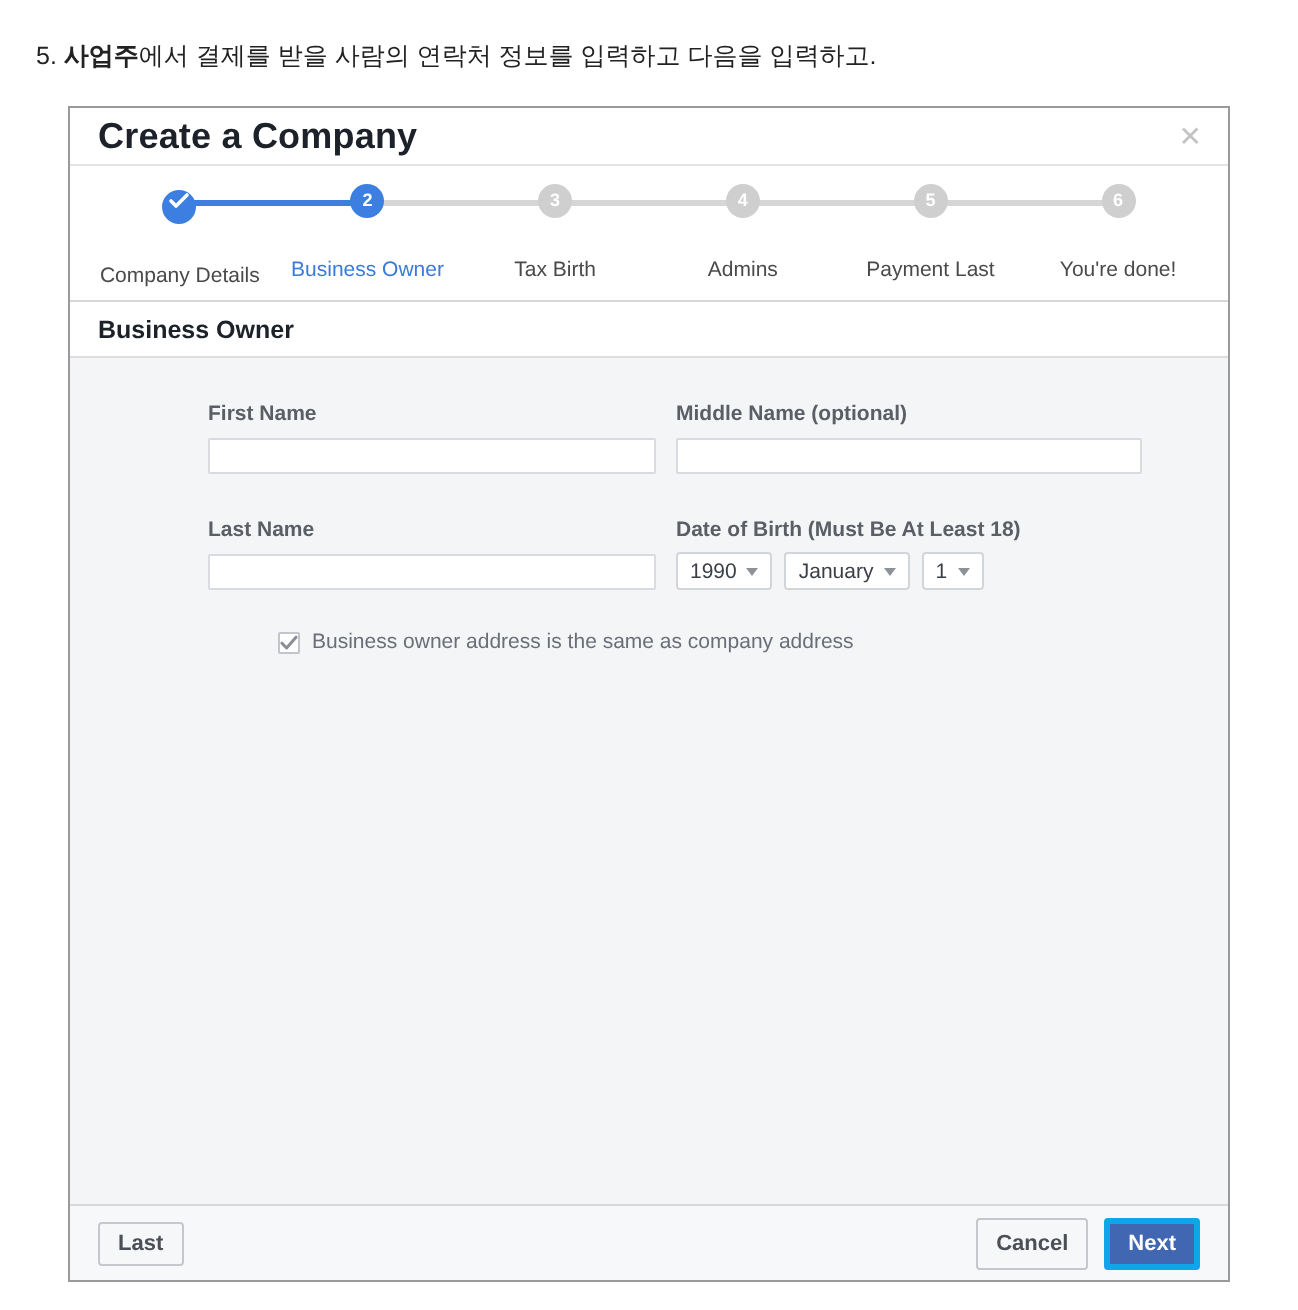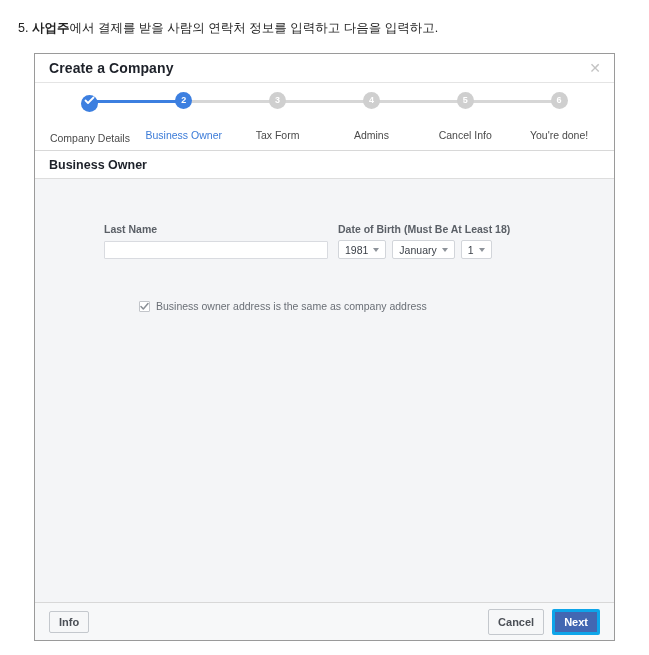--- a/index.html
+++ b/index.html
@@ -53,7 +53,7 @@
     flex: none;
   }
   .dlg-title {
-    font-size: 14px;
+    font-size: 18px;
     font-weight: bold;
     color: #1d2129;
     letter-spacing: .1px;

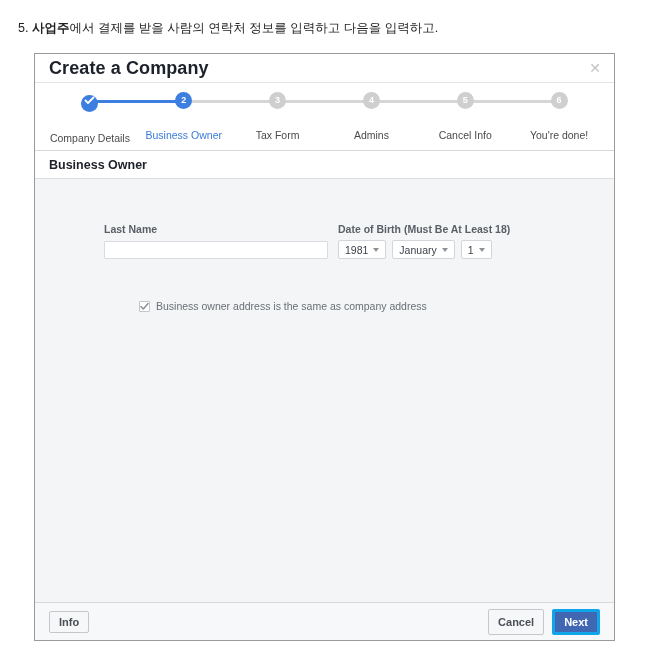--- a/index.html
+++ b/index.html
@@ -303,7 +303,7 @@
       <div class="step">
         <div class="line"></div>
         <div class="circle">3</div>
-        <div class="step-label">Tax Form</div>
+        <div class="step-label">Tax Birth</div>
       </div>
 
       <div class="step">

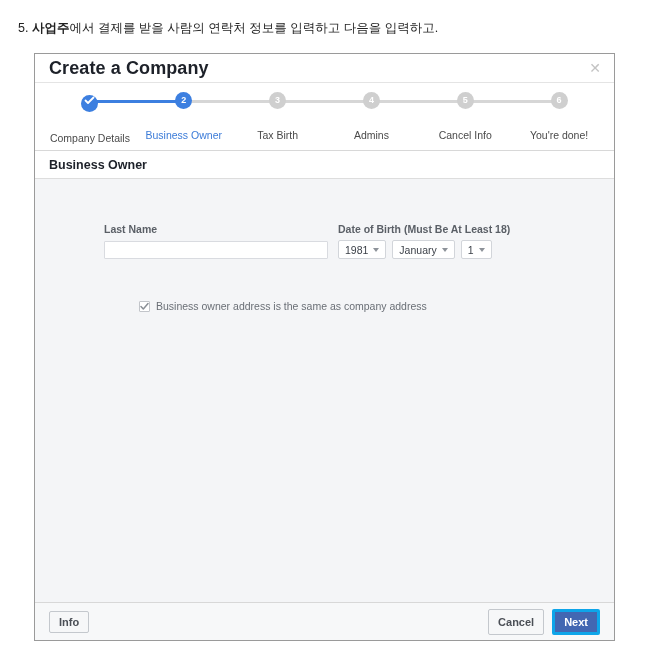--- a/index.html
+++ b/index.html
@@ -315,7 +315,7 @@
       <div class="step">
         <div class="line"></div>
         <div class="circle">5</div>
-        <div class="step-label">Cancel Info</div>
+        <div class="step-label">Payment Last</div>
       </div>
 
       <div class="step">

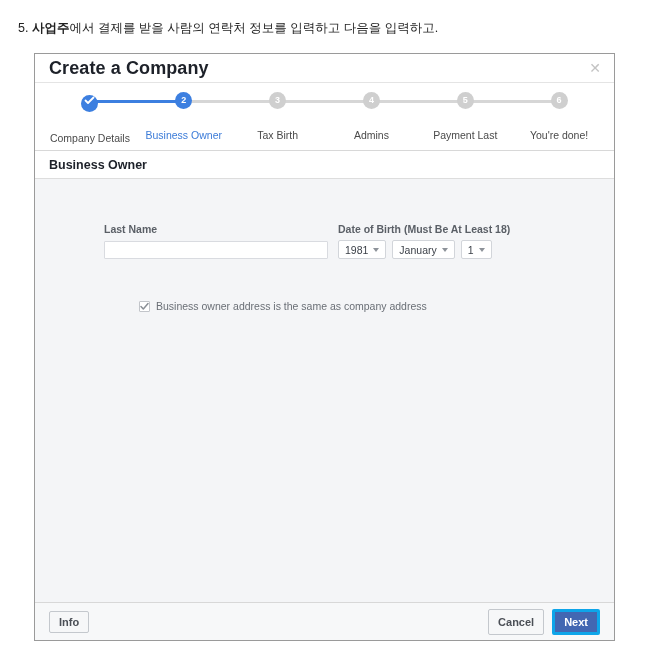--- a/index.html
+++ b/index.html
@@ -334,6 +334,16 @@
   <div class="dlg-body">
     <div class="form-grid">
 
+      <div class="row">
+        <div class="col">
+          <div class="field-label">First Name</div>
+          <input class="text-input" type="text" value="" style="">
+        </div>
+        <div class="col right">
+          <div class="field-label">Middle Name (optional)</div>
+          <input class="text-input" type="text" value="" style="">
+        </div>
+      </div>
 
       <div class="spacer-row"></div>
 

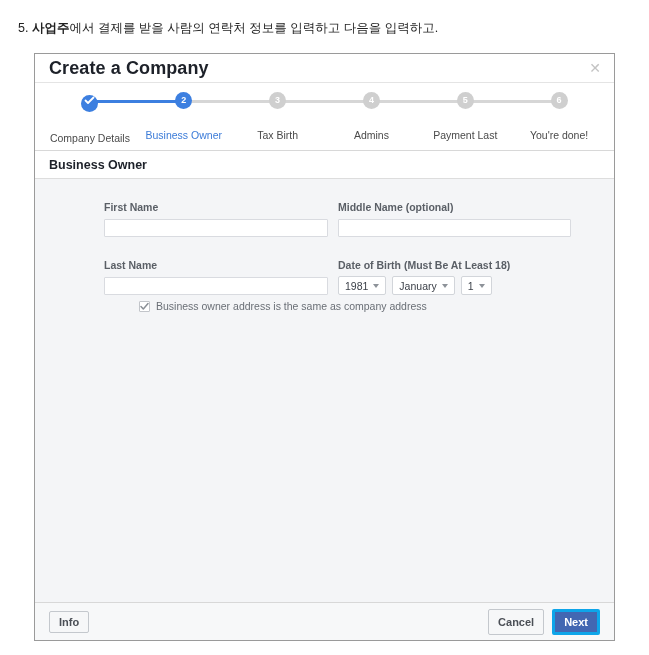--- a/index.html
+++ b/index.html
@@ -356,7 +356,7 @@
           <div class="field-label">Date of Birth (Must Be At Least 18)</div>
           <div class="dob-row">
             <div class="select">
-              <span>1981</span>
+              <span>1990</span>
               <span class="caret"></span>
             </div>
             <div class="select">

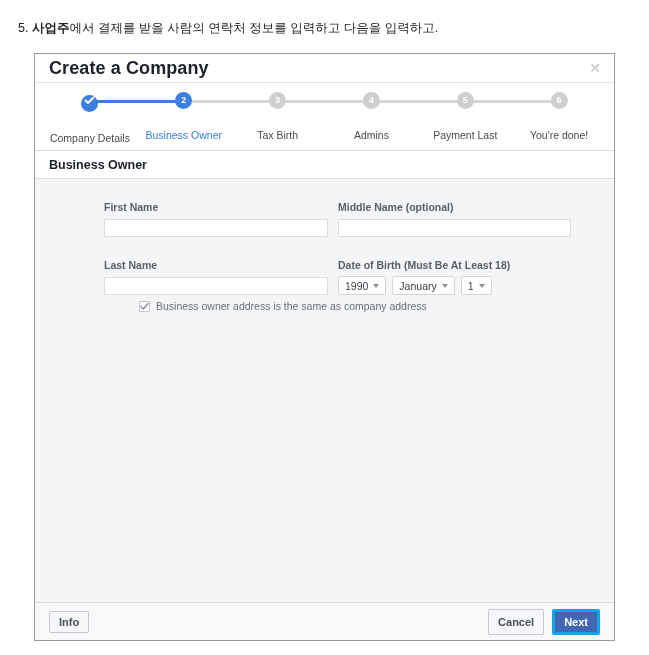--- a/index.html
+++ b/index.html
@@ -205,7 +205,7 @@
   .checkbox-row {
     position: absolute;
     left: 104px;
-    top: 121px;
+    top: 136px;
     display: flex;
     align-items: center;
     gap: 6px;

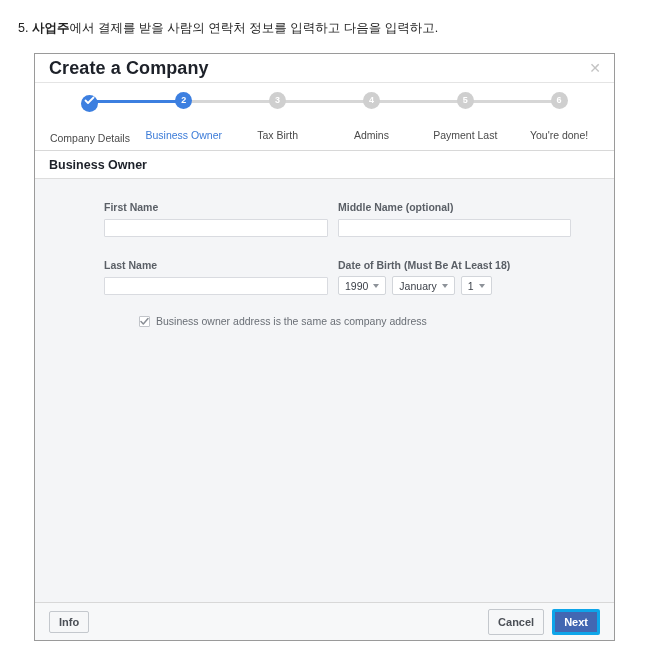--- a/index.html
+++ b/index.html
@@ -384,7 +384,7 @@
   </div>
 
   <div class="dlg-footer">
-    <button class="btn btn-default">Info</button>
+    <button class="btn btn-default">Last</button>
     <div class="footer-right">
       <button class="btn btn-default">Cancel</button>
       <button class="btn btn-primary">Next</button>

